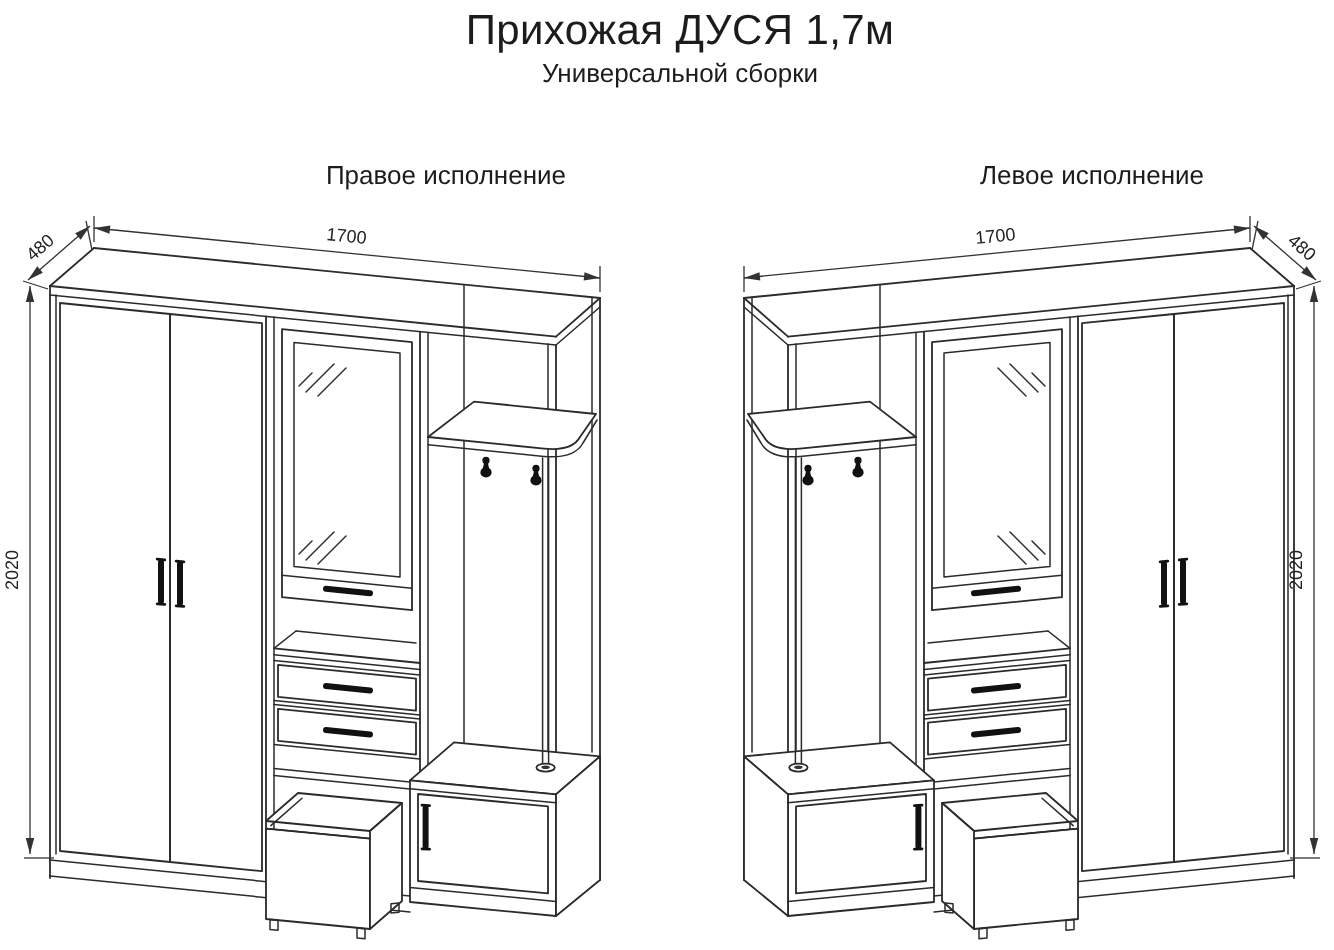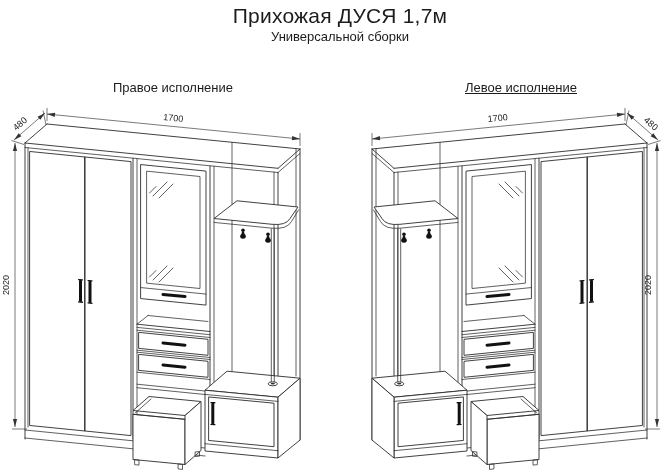--- a/index.html
+++ b/index.html
@@ -9,7 +9,7 @@
               font-size:21px;letter-spacing:.2px;}
   .main-subtitle{position:absolute;top:29px;left:0;width:680px;text-align:center;
               font-size:13px;}
-  .fig-label{position:absolute;top:80px;width:220px;text-align:center;font-size:13px;}
+  .fig-label{position:absolute;top:80px;width:220px;text-align:right;font-size:13px;}
   #fig-label-right{left:63px;}
   #fig-label-left{left:411px;text-decoration:underline;}
   svg{position:absolute;left:0;top:95px;}

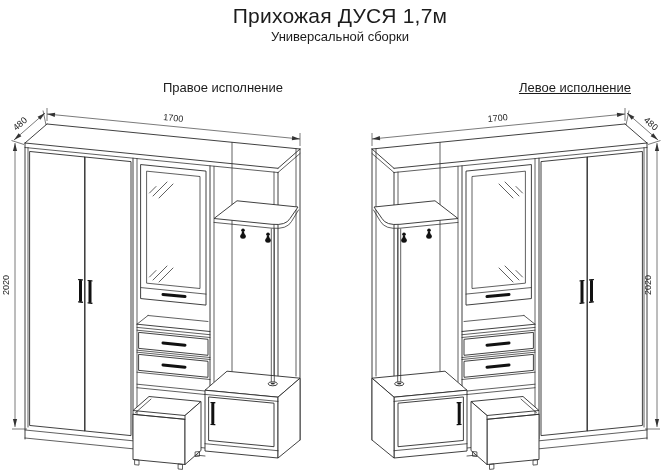--- a/index.html
+++ b/index.html
@@ -11,7 +11,7 @@
               font-size:13px;}
   .fig-label{position:absolute;top:80px;width:220px;text-align:right;font-size:13px;}
   #fig-label-right{left:63px;}
-  #fig-label-left{left:411px;text-decoration:underline;}
+  #fig-label-left{left:382px;}
   svg{position:absolute;left:0;top:95px;}
   svg text{font-family:"Liberation Sans","DejaVu Sans",sans-serif;font-size:9px;fill:#222;}
   .ln{stroke:#2b2b2b;fill:none;stroke-width:.9;stroke-linecap:round;stroke-linejoin:round;}

